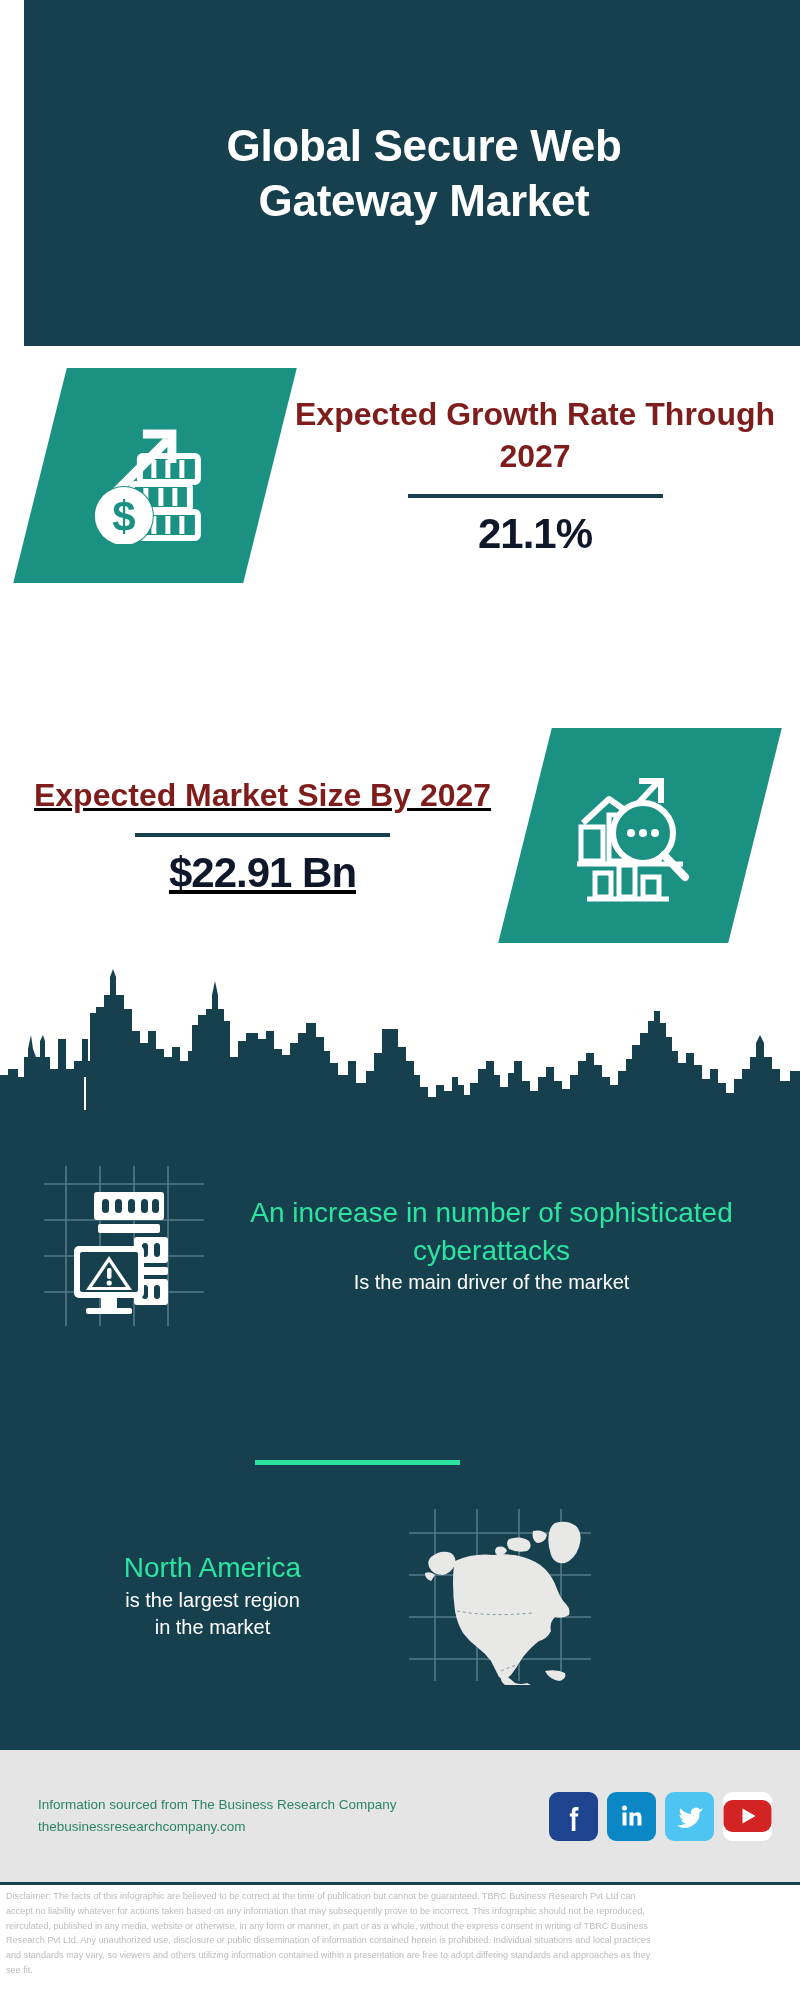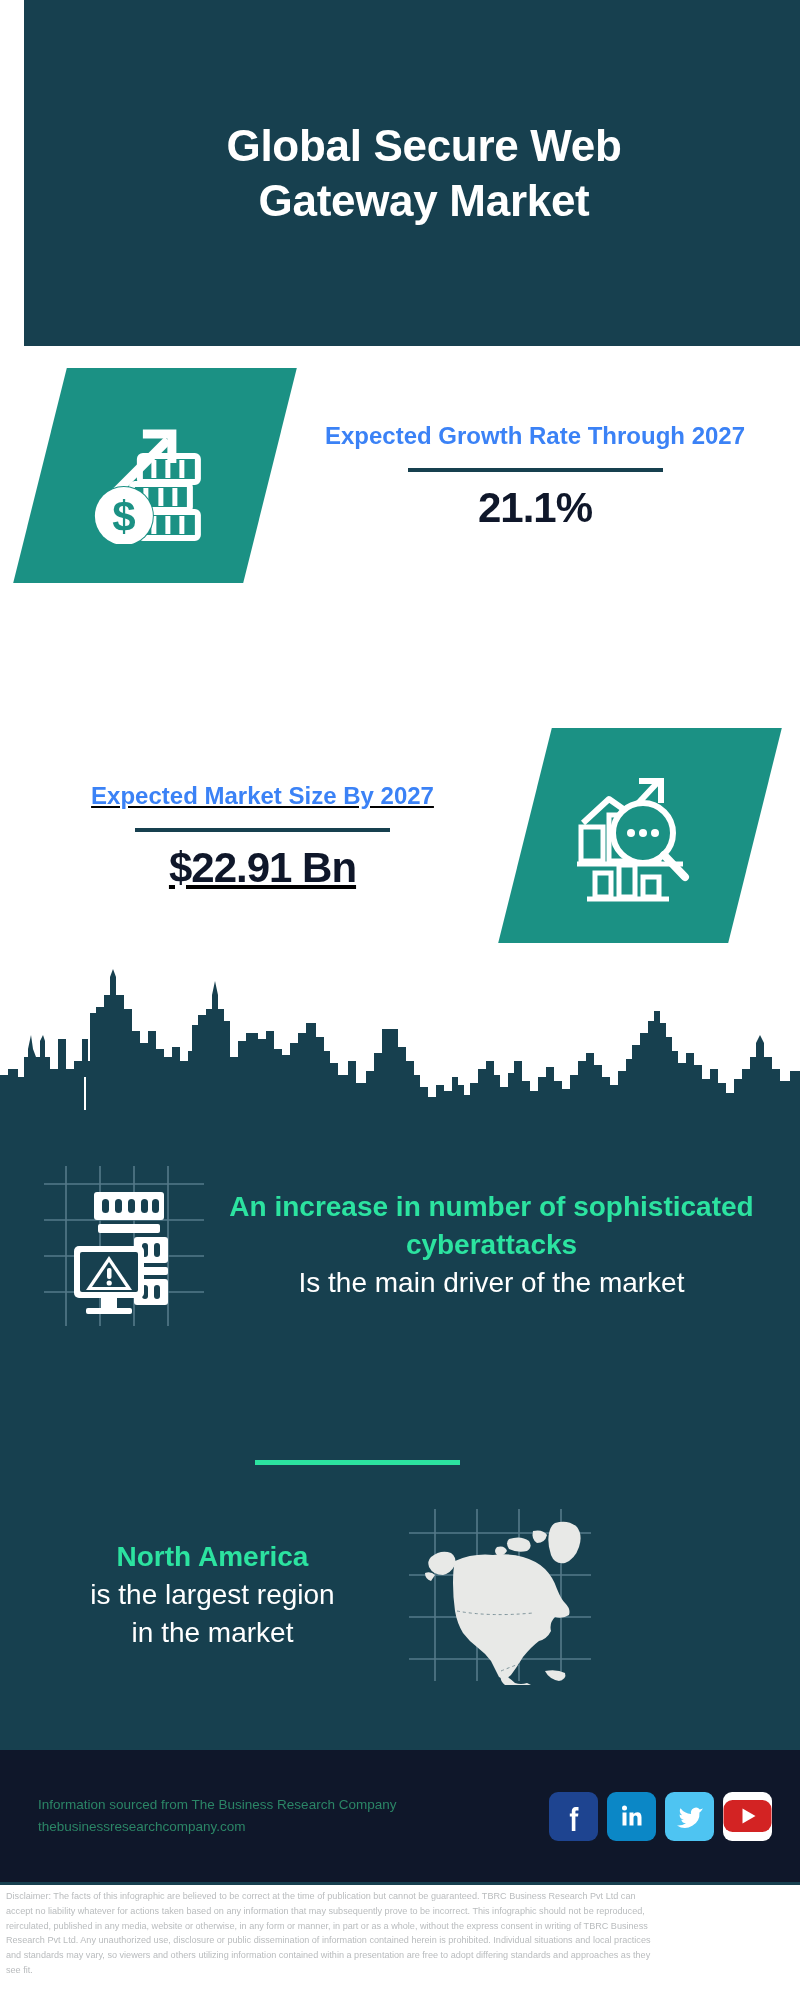--- a/index.html
+++ b/index.html
@@ -71,8 +71,8 @@
     padding: 0 10px;
   }
   .stat-label {
-    color: #3b82f6;
-    font-size: 24px;
+    color: #7f1d1d;
+    font-size: 32px;
     font-weight: bold;
     line-height: 1.3;
   }

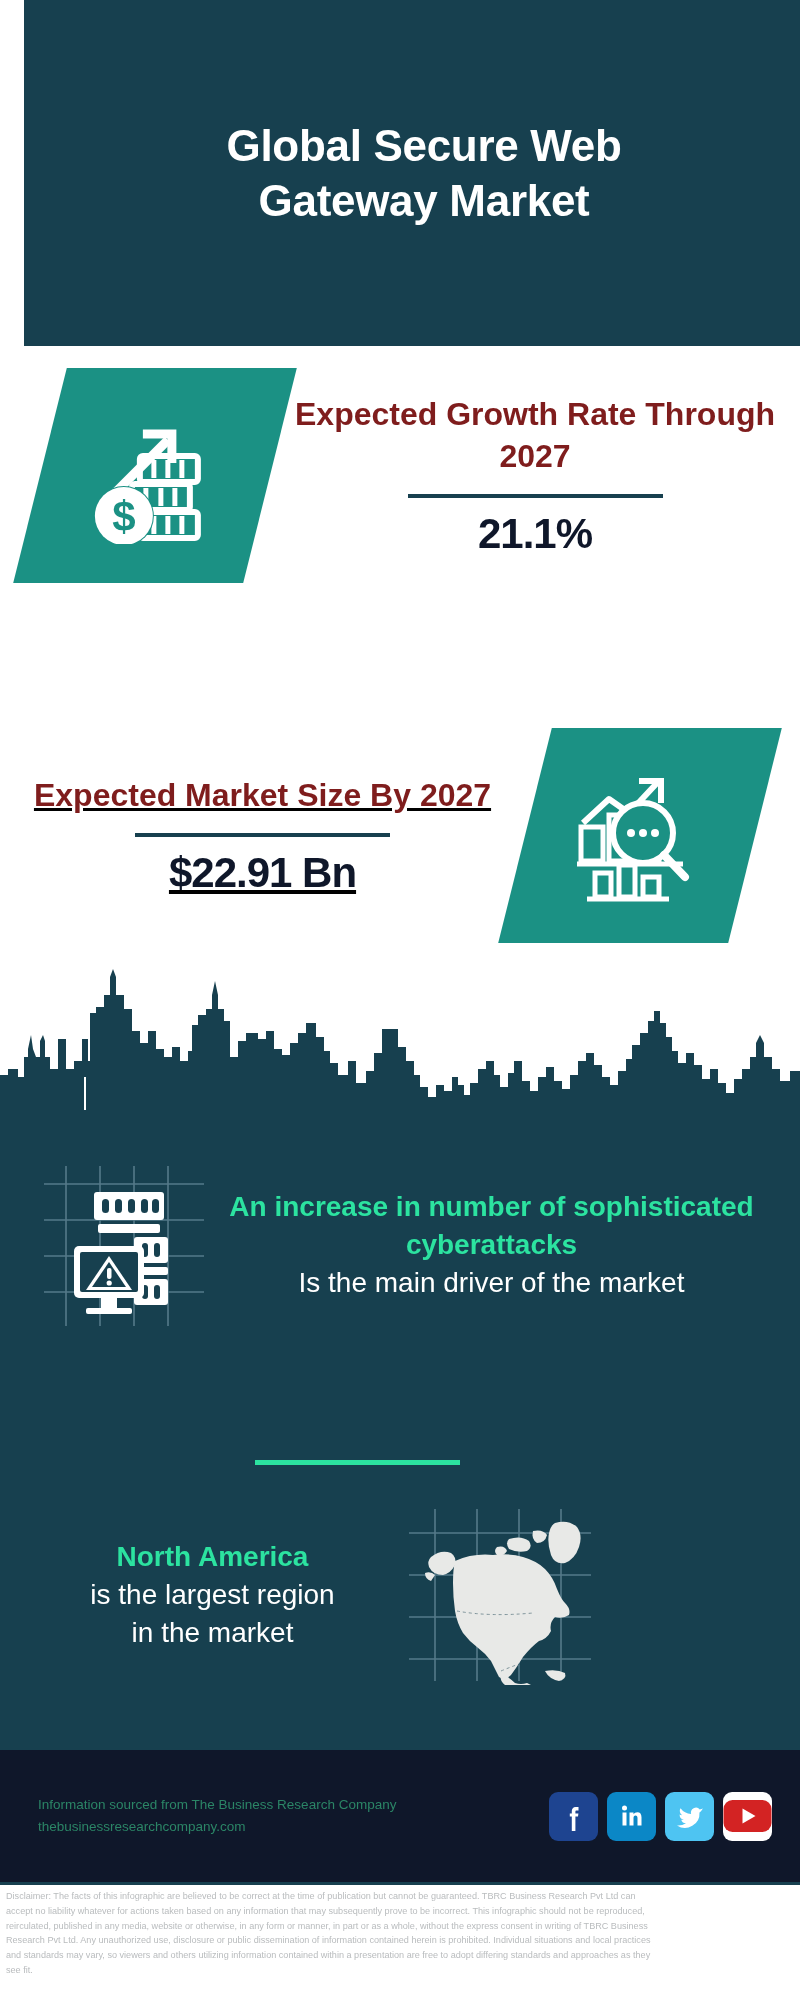--- a/index.html
+++ b/index.html
@@ -148,7 +148,7 @@
   .hl {
     color: #2ce3a0;
     font-size: 28px;
-    font-weight: bold;
+    font-weight: normal;
     line-height: 1.35;
     display: block;
   }

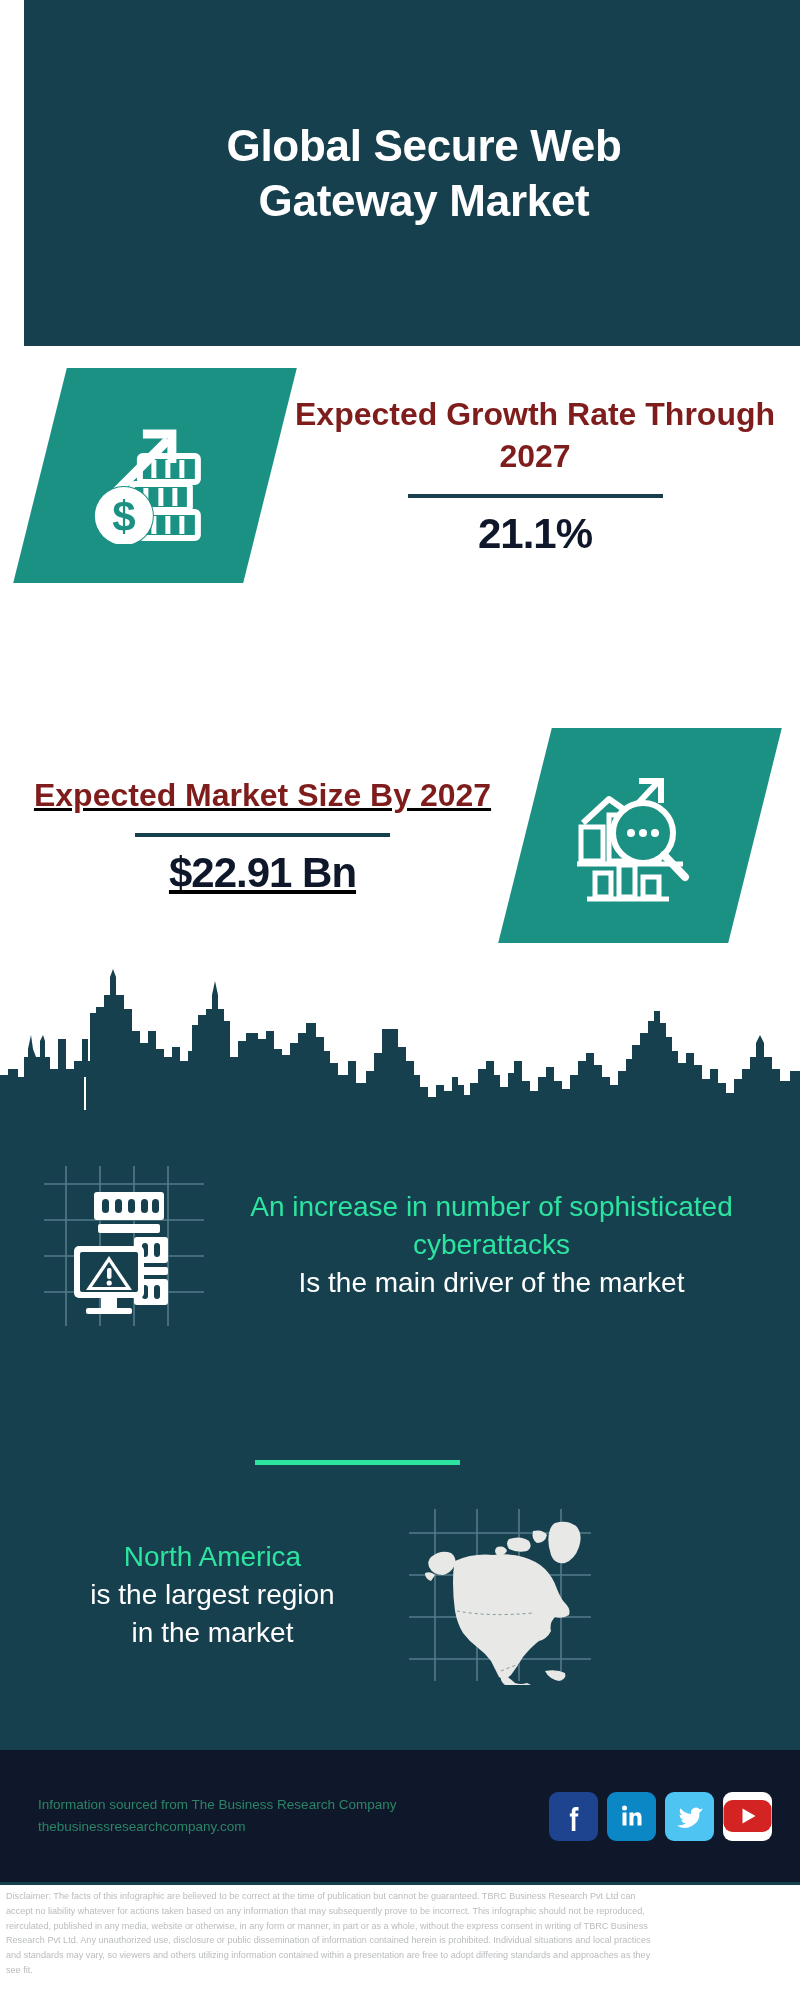--- a/index.html
+++ b/index.html
@@ -154,7 +154,7 @@
   }
   .sub {
     color: #ffffff;
-    font-size: 28px;
+    font-size: 20px;
     font-weight: normal;
     line-height: 1.35;
     display: block;

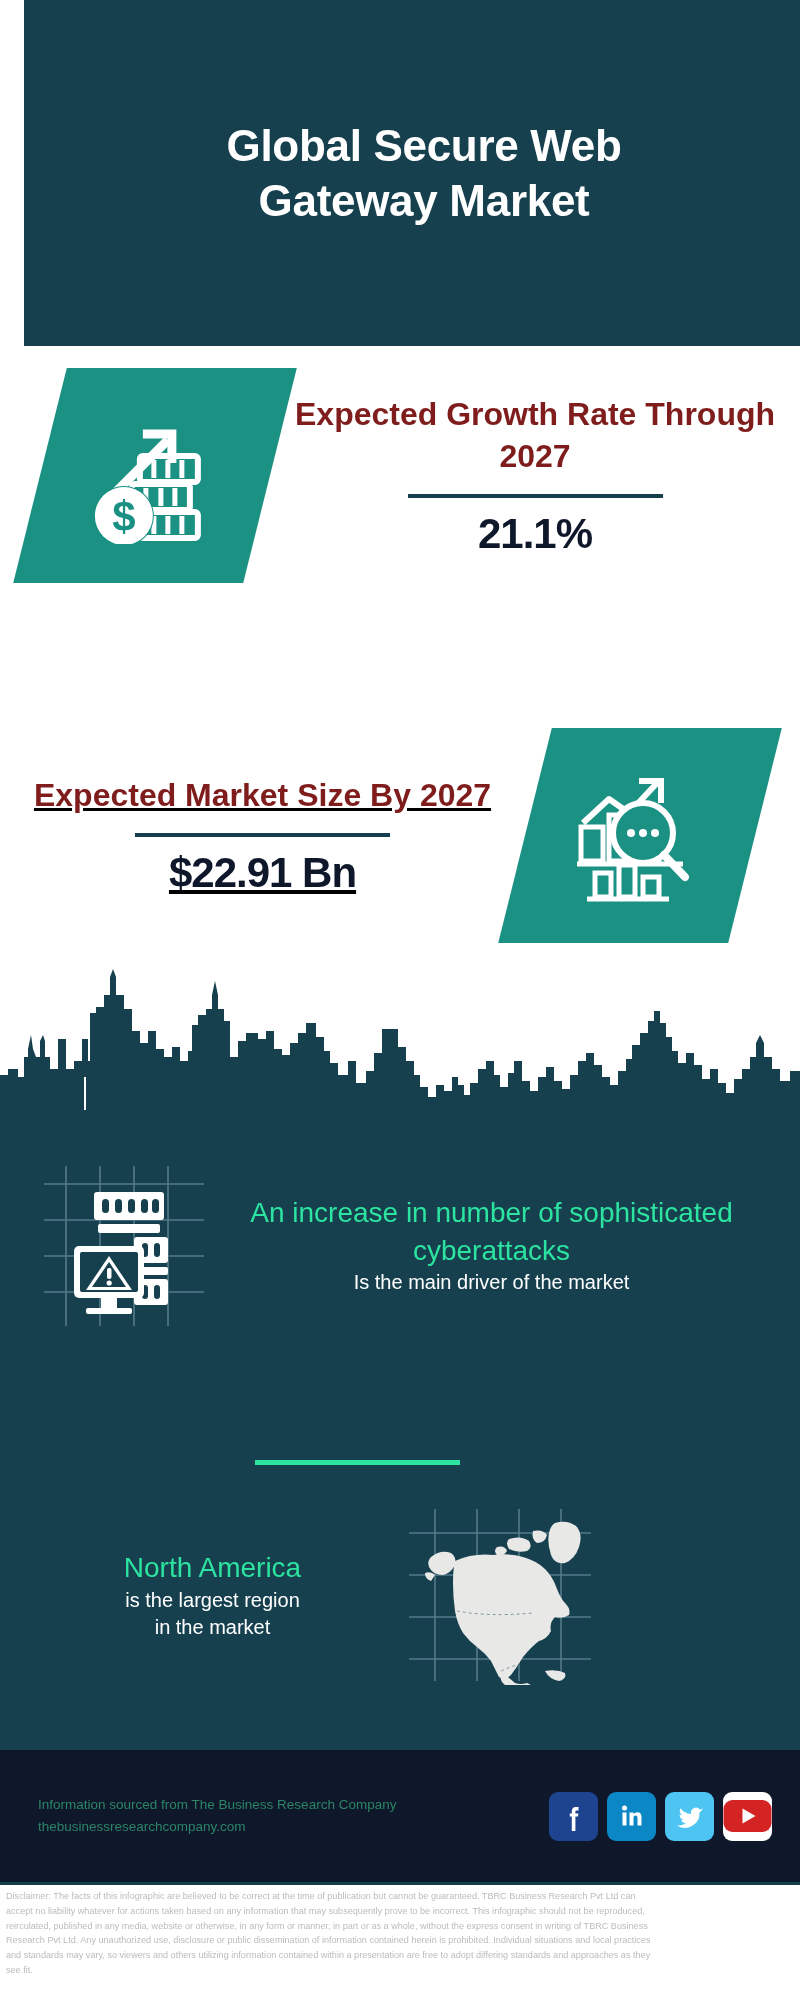--- a/index.html
+++ b/index.html
@@ -197,7 +197,7 @@
     left: 0; top: 1750px;
     width: 800px;
     height: 132px;
-    background: #0f172a;
+    background: #e5e5e5;
     display: flex;
     align-items: center;
   }

